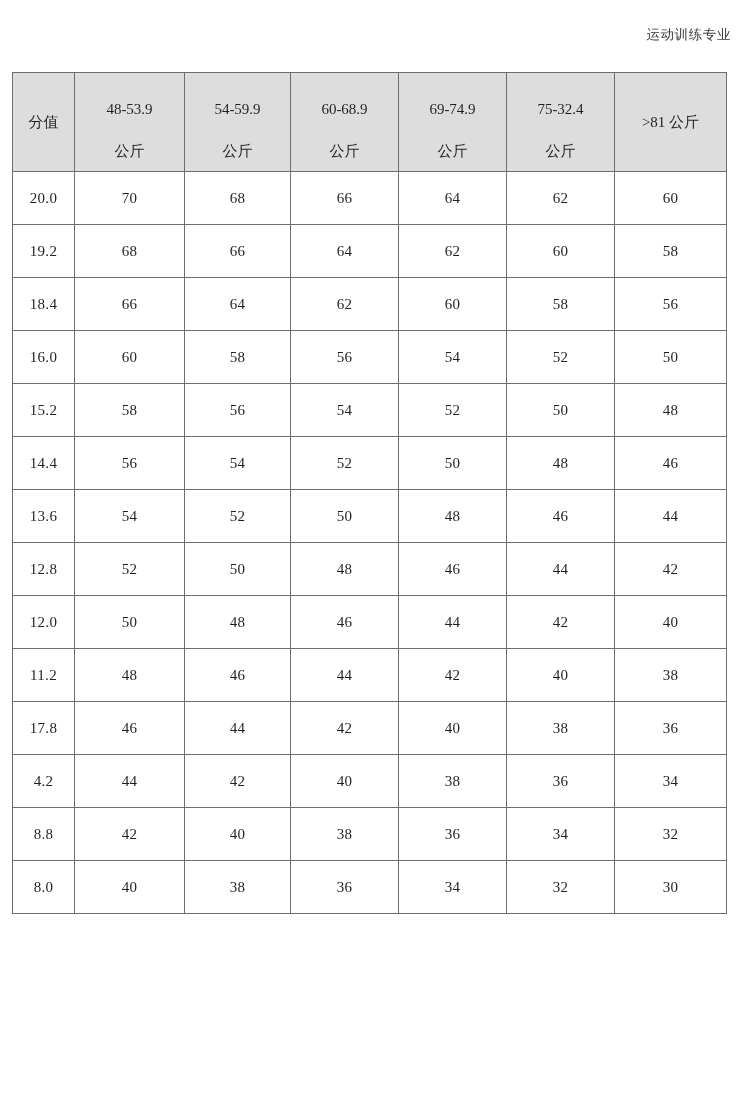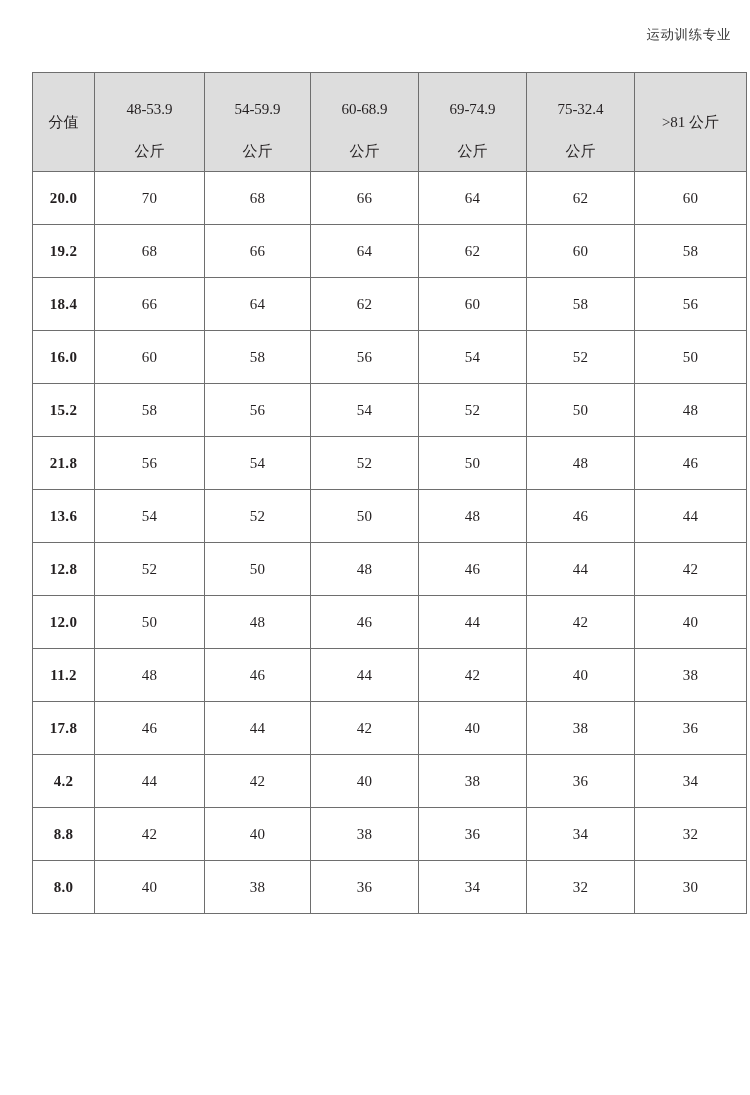--- a/index.html
+++ b/index.html
@@ -40,7 +40,7 @@
   
   .table-wrap {
     position: absolute;
-    left: 32px;
+    left: 12px;
     top: 72px;
     width: 714px;
   }

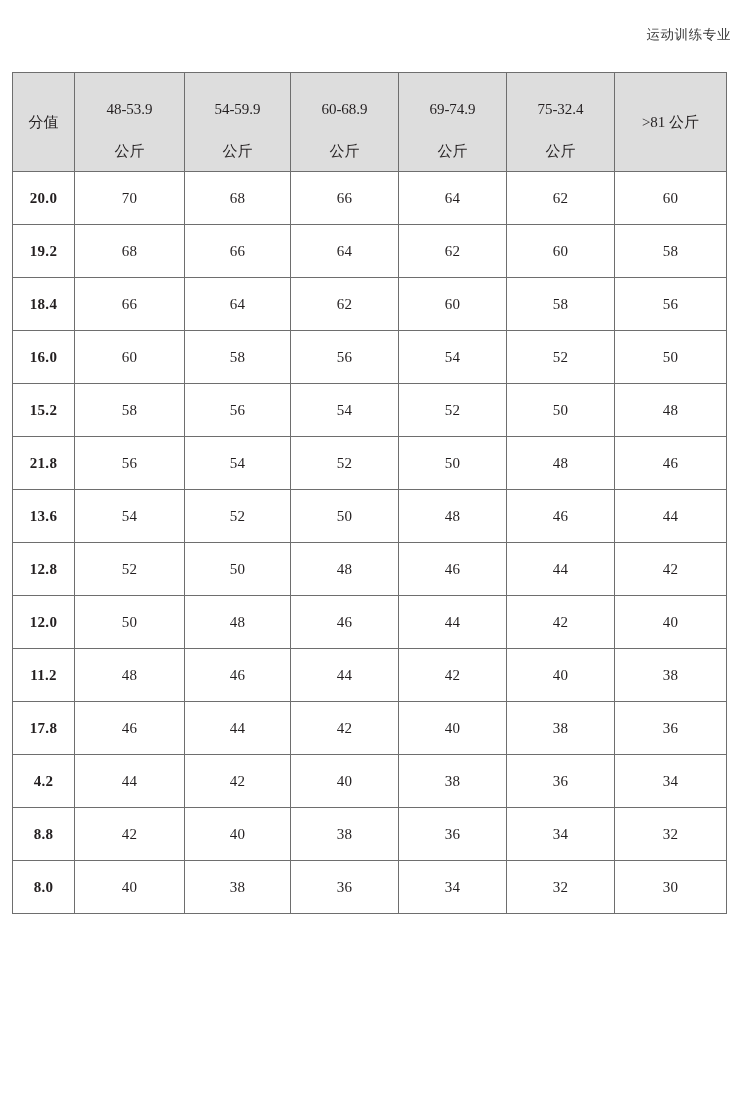--- a/index.html
+++ b/index.html
@@ -97,7 +97,6 @@
 
   table.score-table tbody td.score-cell {
     letter-spacing: 0.3px;
-    font-weight: bold;
   }
 </style>
 </head>

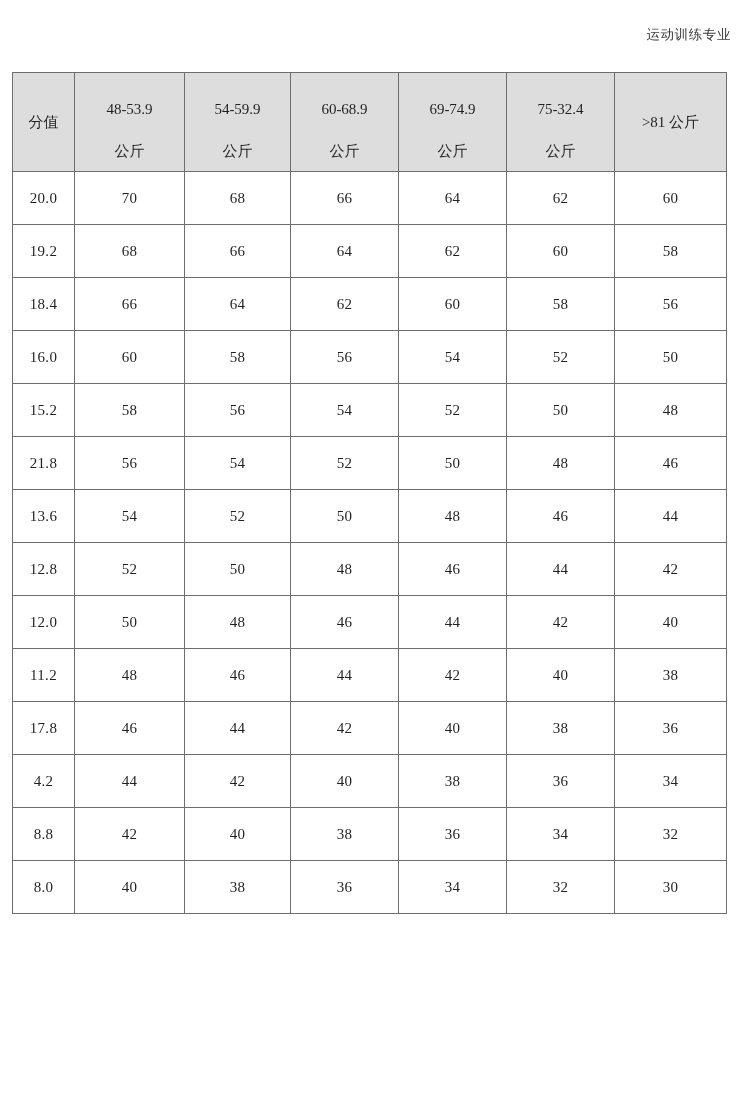--- a/index.html
+++ b/index.html
@@ -194,7 +194,7 @@
             <td>48</td>
           </tr>
           <tr>
-            <td class="score-cell">21.8</td>
+            <td class="score-cell">14.4</td>
             <td>56</td>
             <td>54</td>
             <td>52</td>

